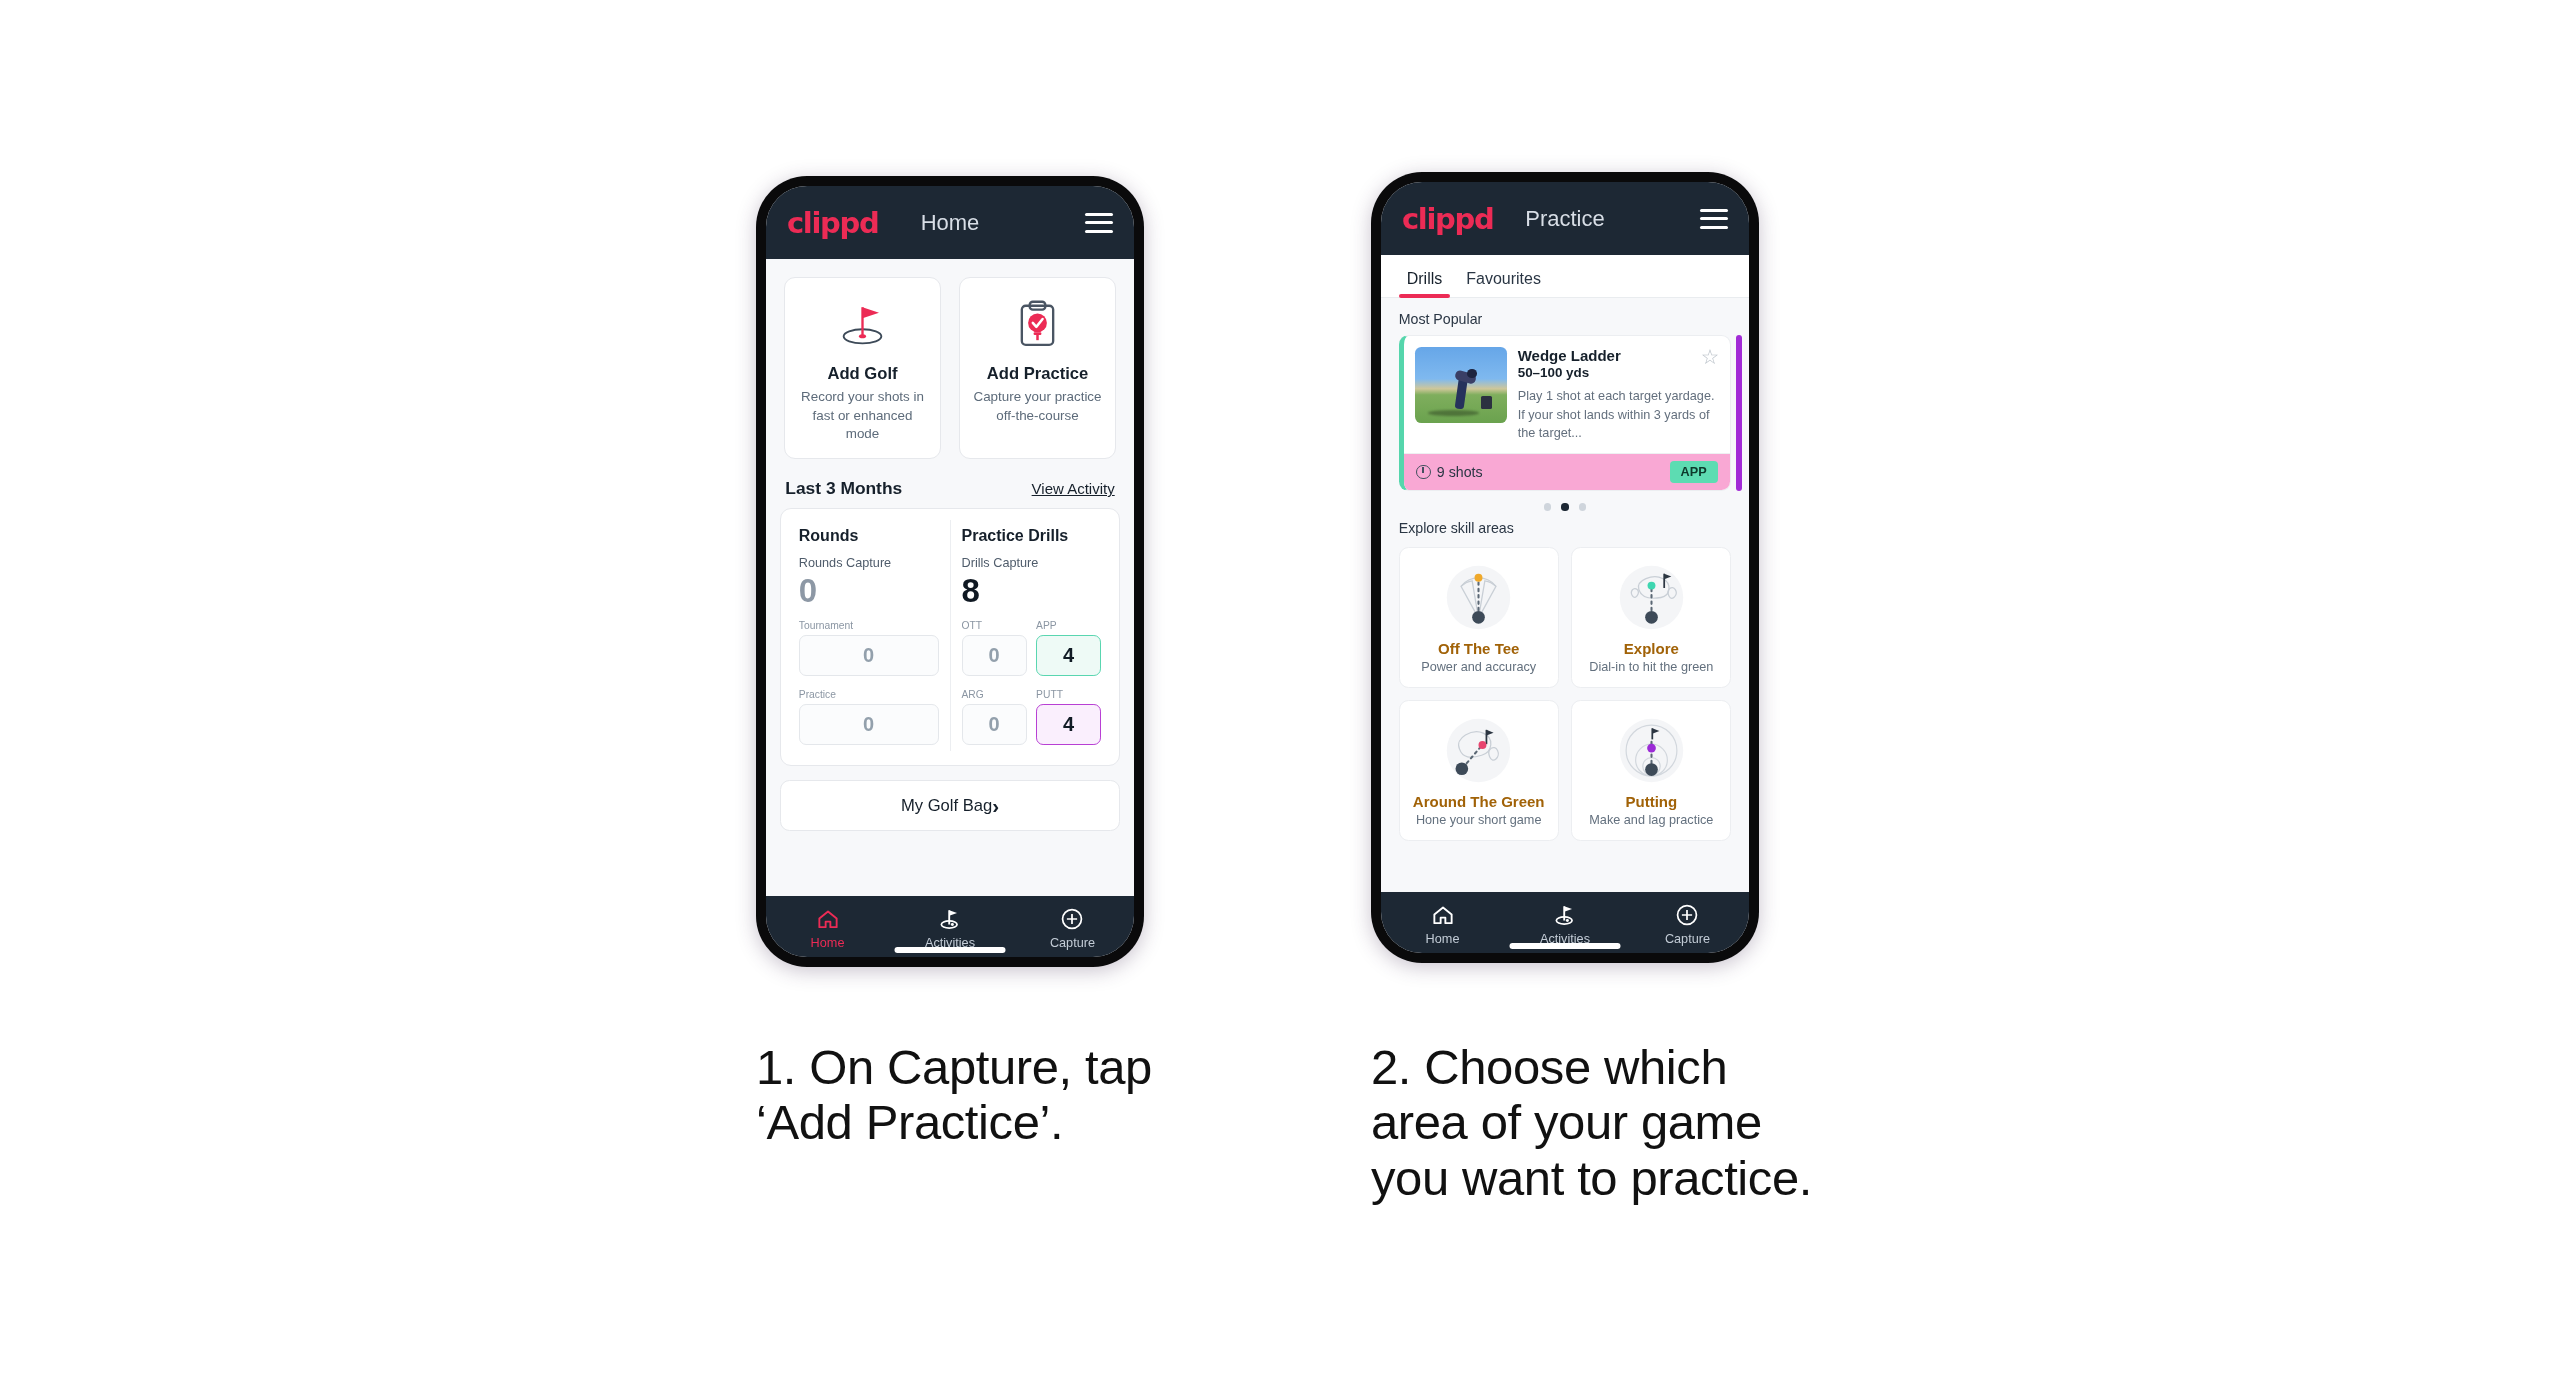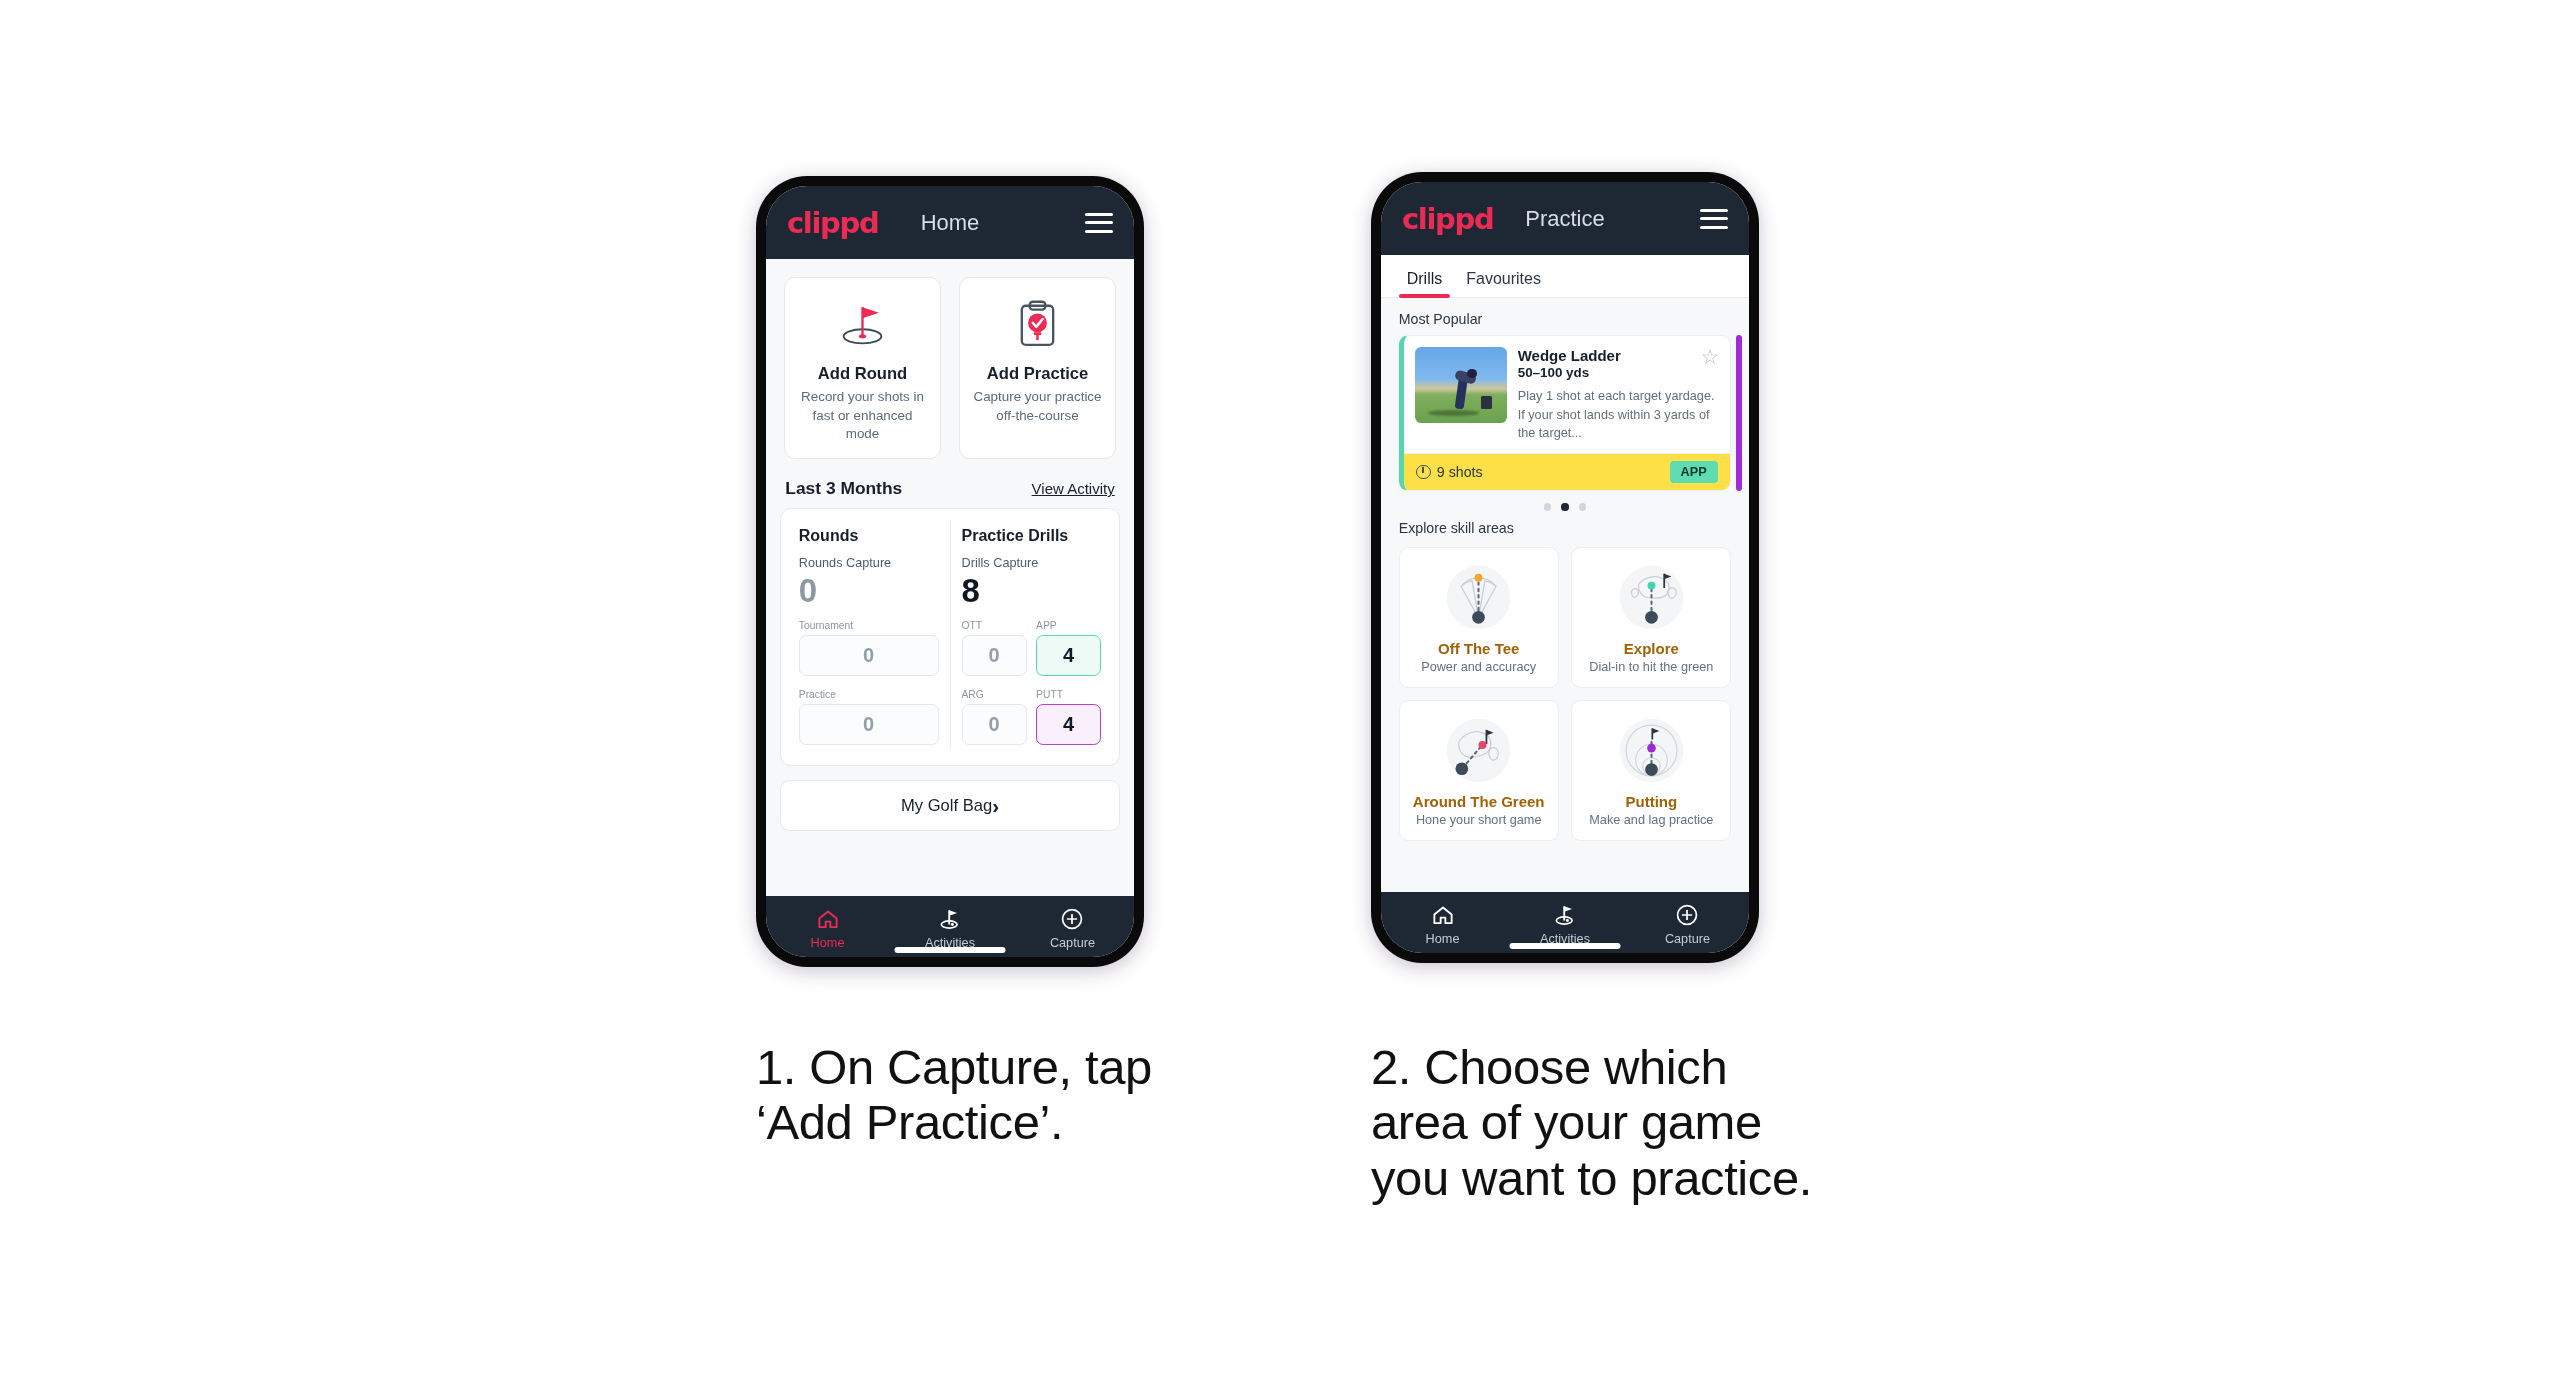--- a/index.html
+++ b/index.html
@@ -245,7 +245,7 @@
                 <ellipse cx="35" cy="46" rx="4.5" ry="2.6" fill="#ec2b55"></ellipse>
               </svg>
             </div>
-            <div class="action-title">Add Round</div>
+            <div class="action-title">Add Golf</div>
             <div class="action-sub">Record your shots in fast or enhanced mode</div>
           </div>
 

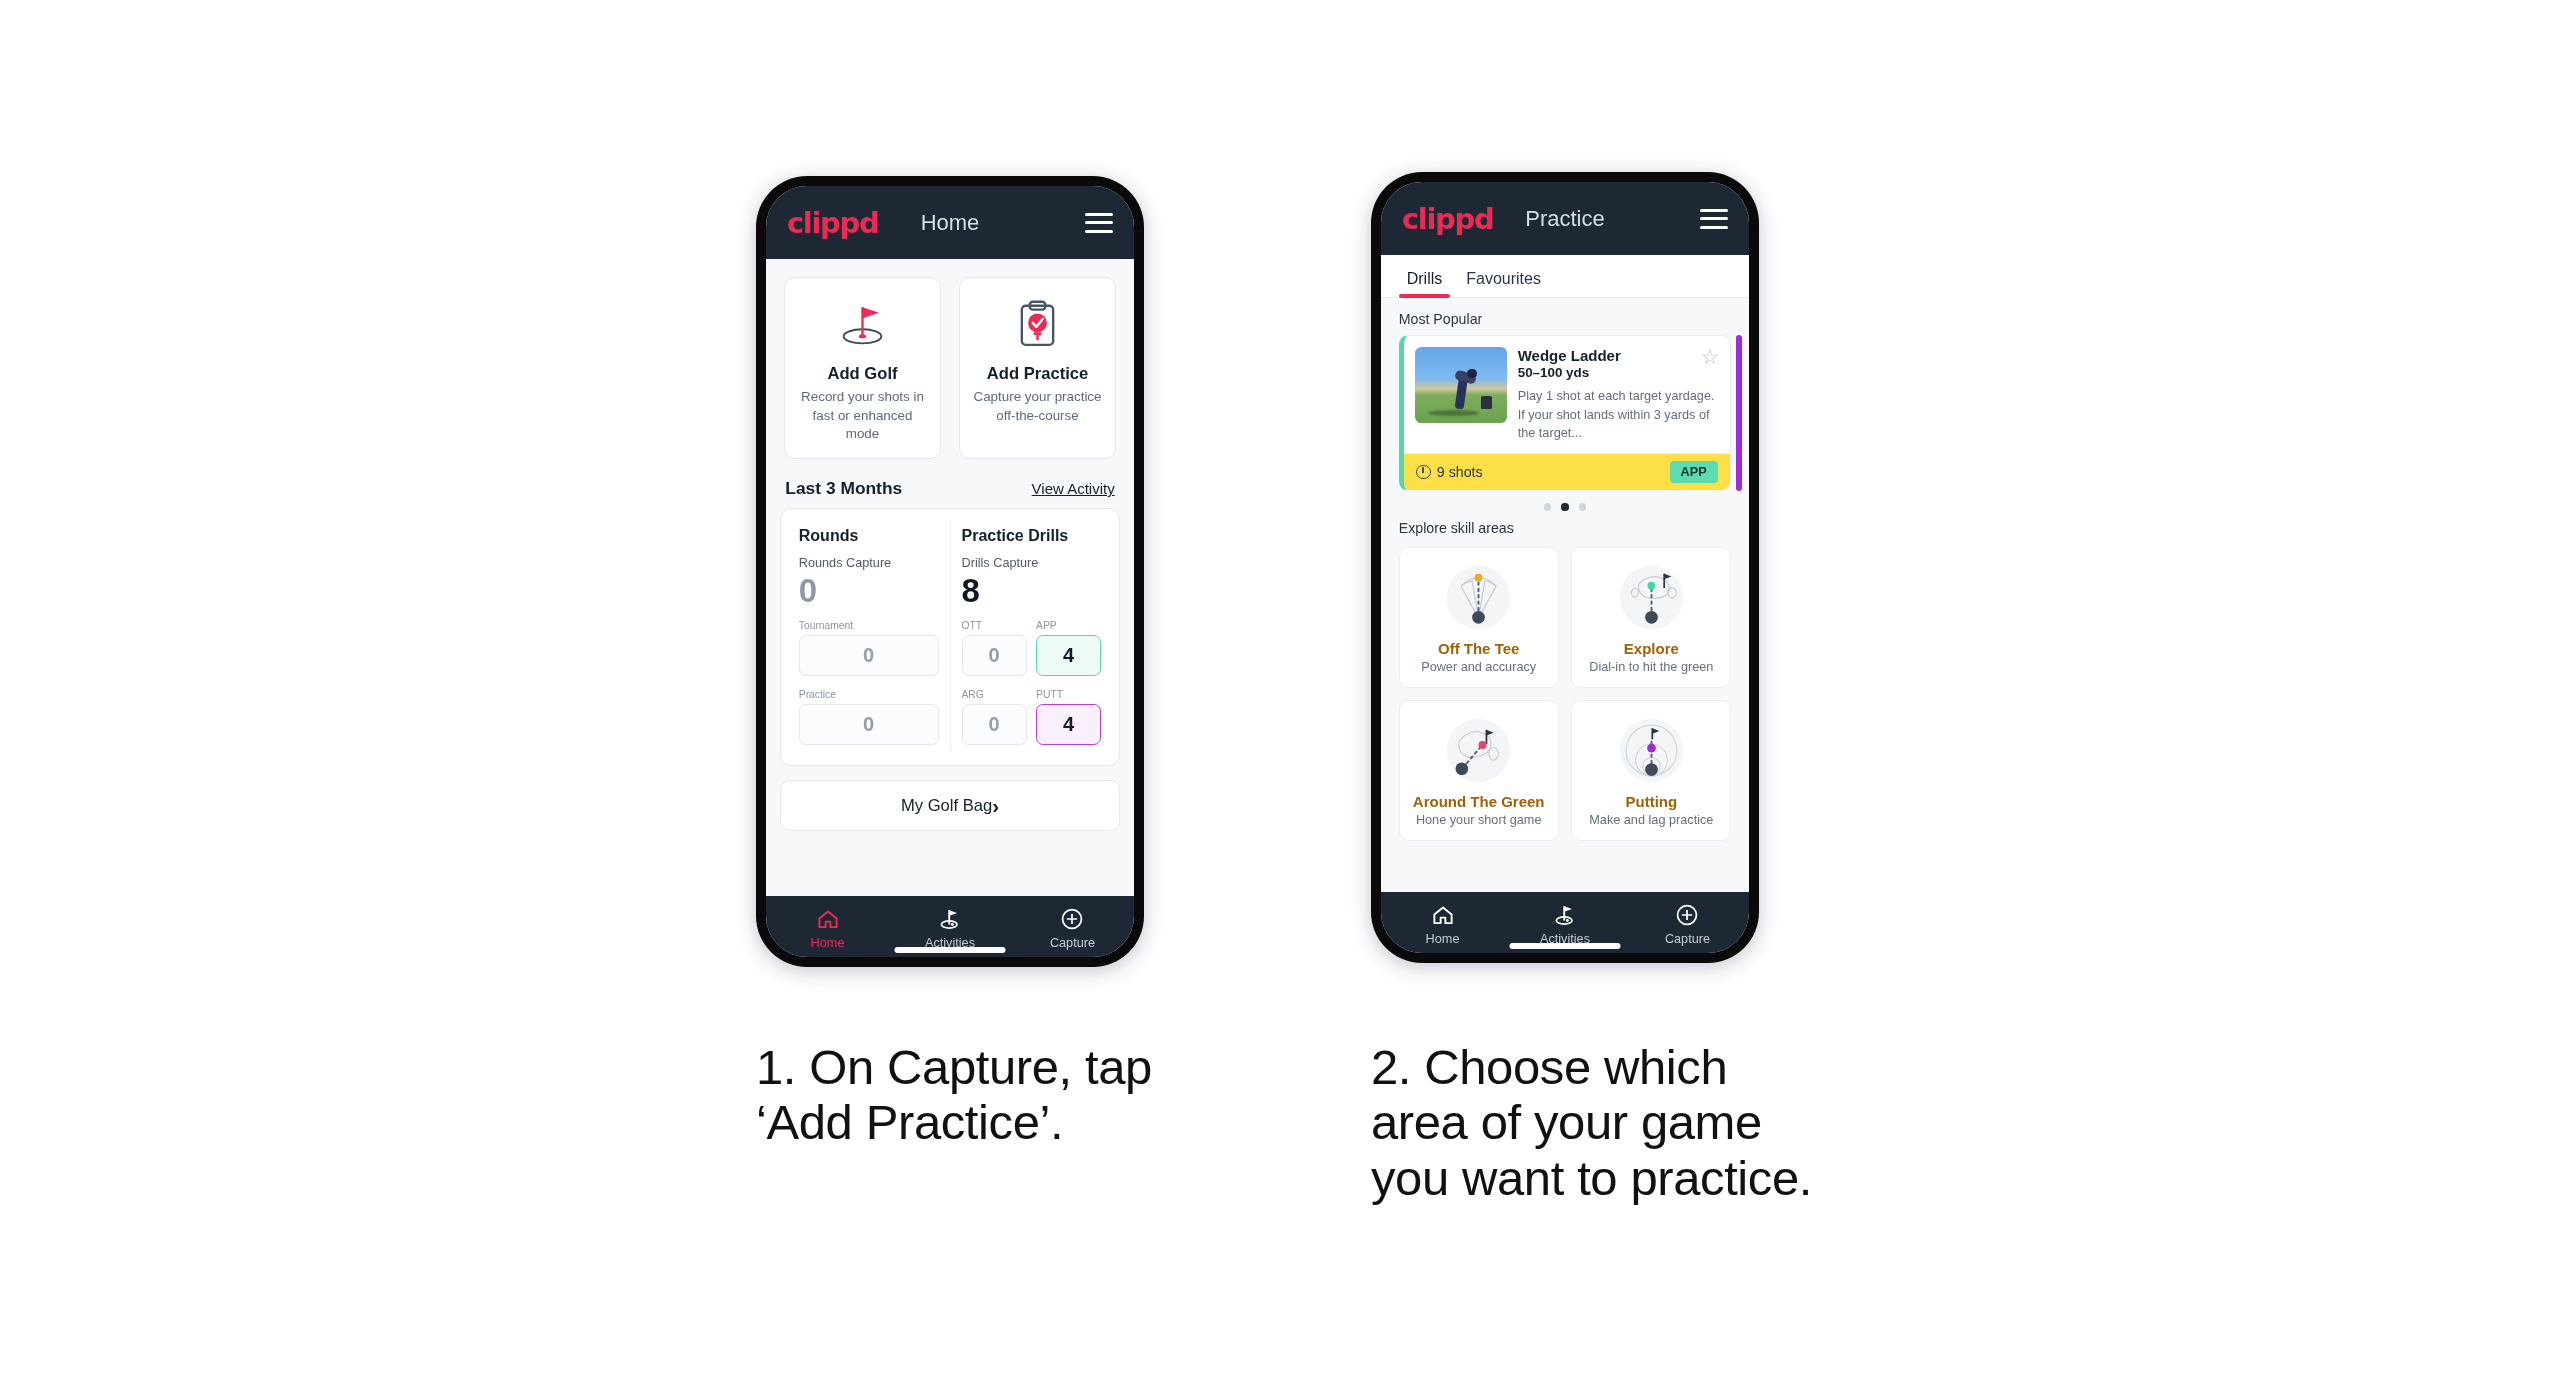--- a/index.html
+++ b/index.html
@@ -175,7 +175,7 @@
   .star { flex:0 0 auto; font-size:20.6px; color:#b9c0c8; line-height:1; }
   .drill-foot {
     border-top:0.8px solid #eef0f2; padding: 7.1px 12.7px;
-    display:flex; justify-content:space-between; background:#fde047;
+    display:flex; justify-content:space-between; background:#f9a8d4;
   }
   .shots { display:flex; align-items:center; gap:6.3px; font-size:14.2px; color:#2a3644; }
   .clock-ic { width:14.2px; height:14.2px; border:1.6px solid #44505f; border-radius:50%; position:relative; }

